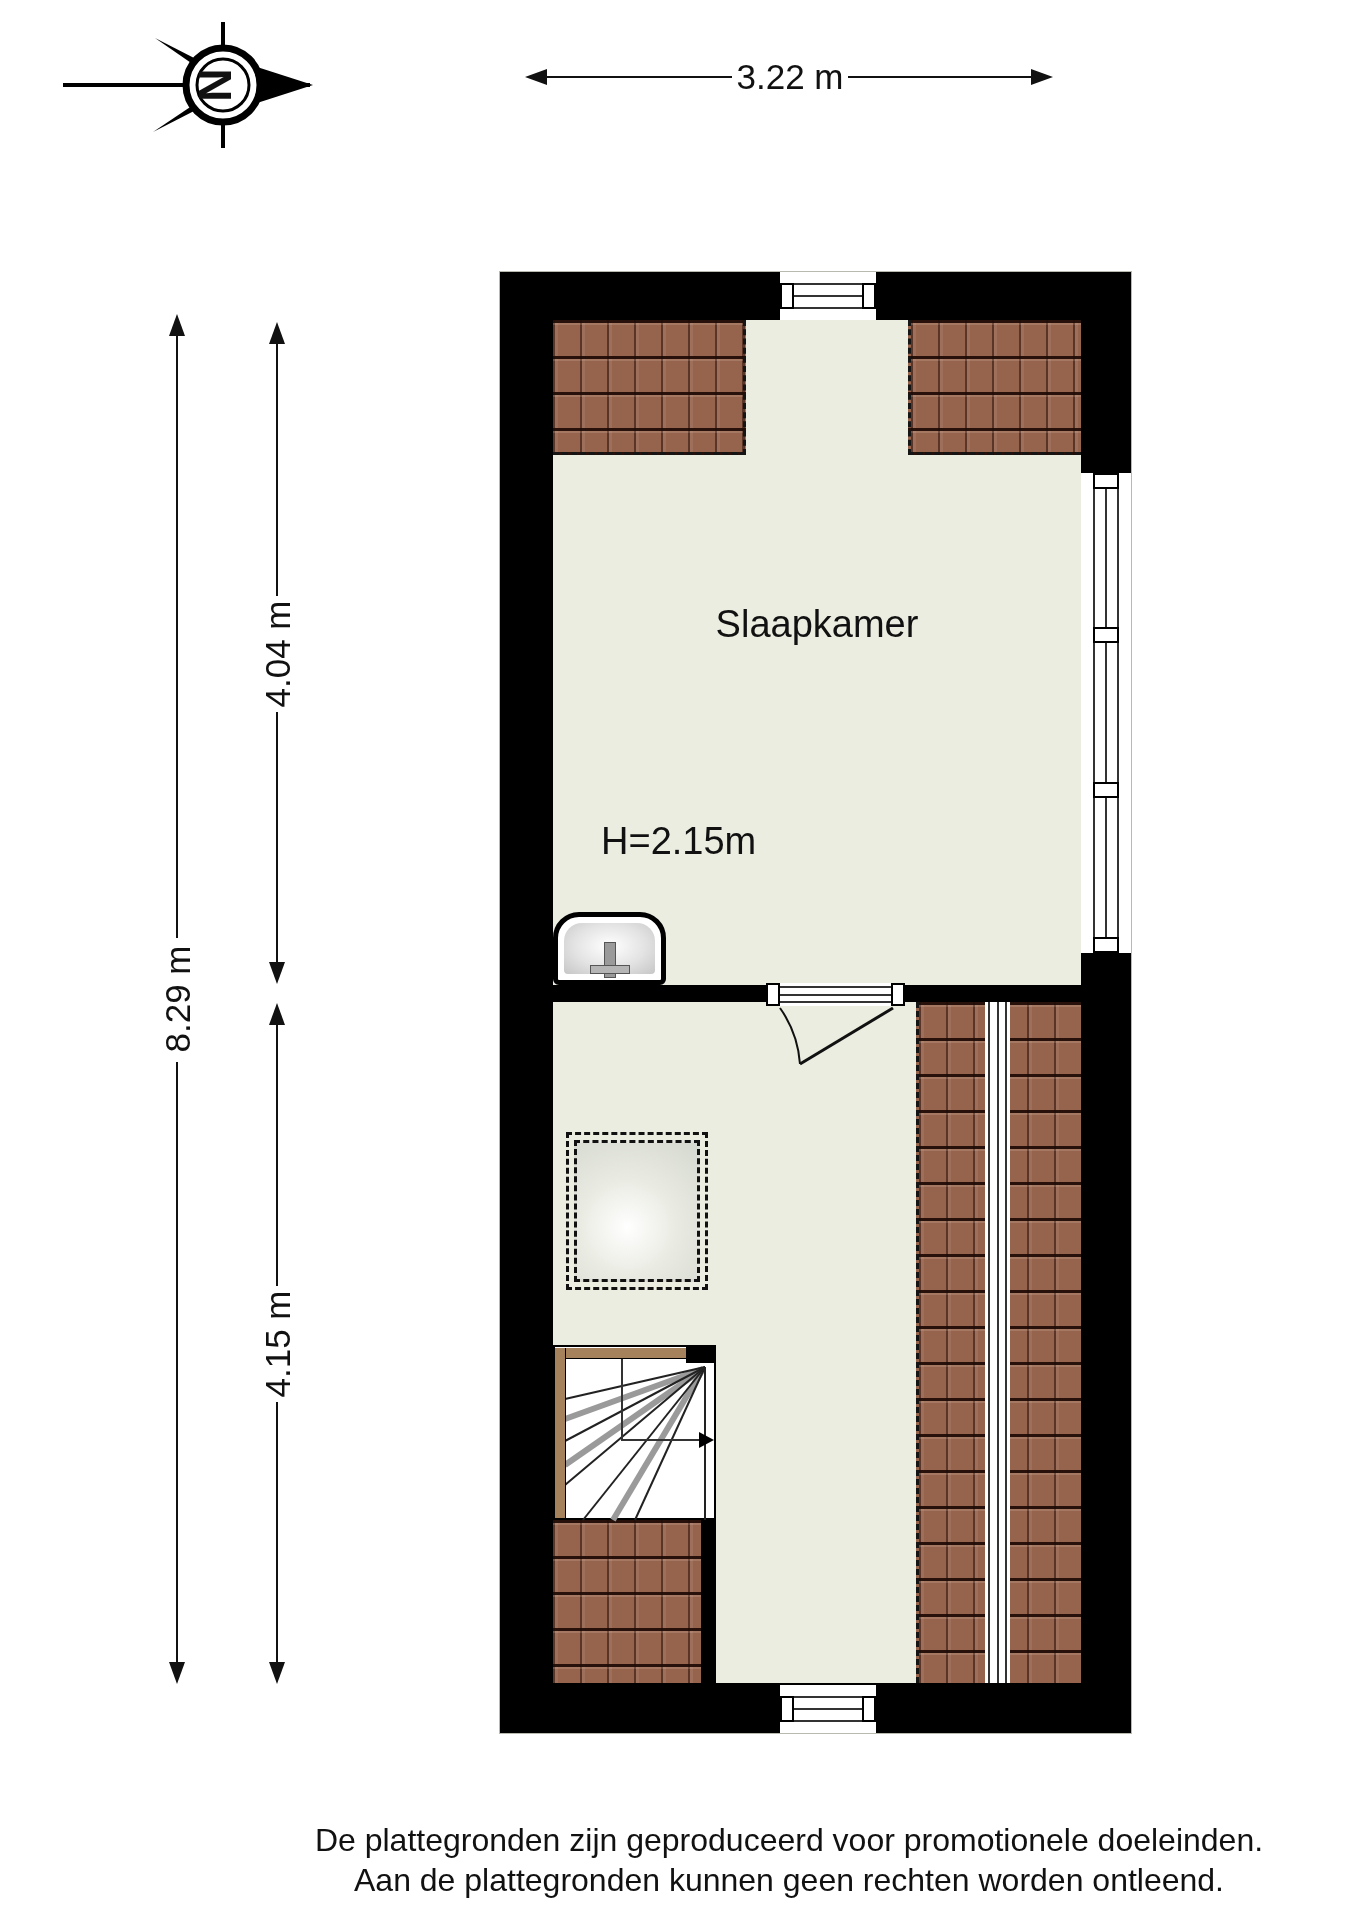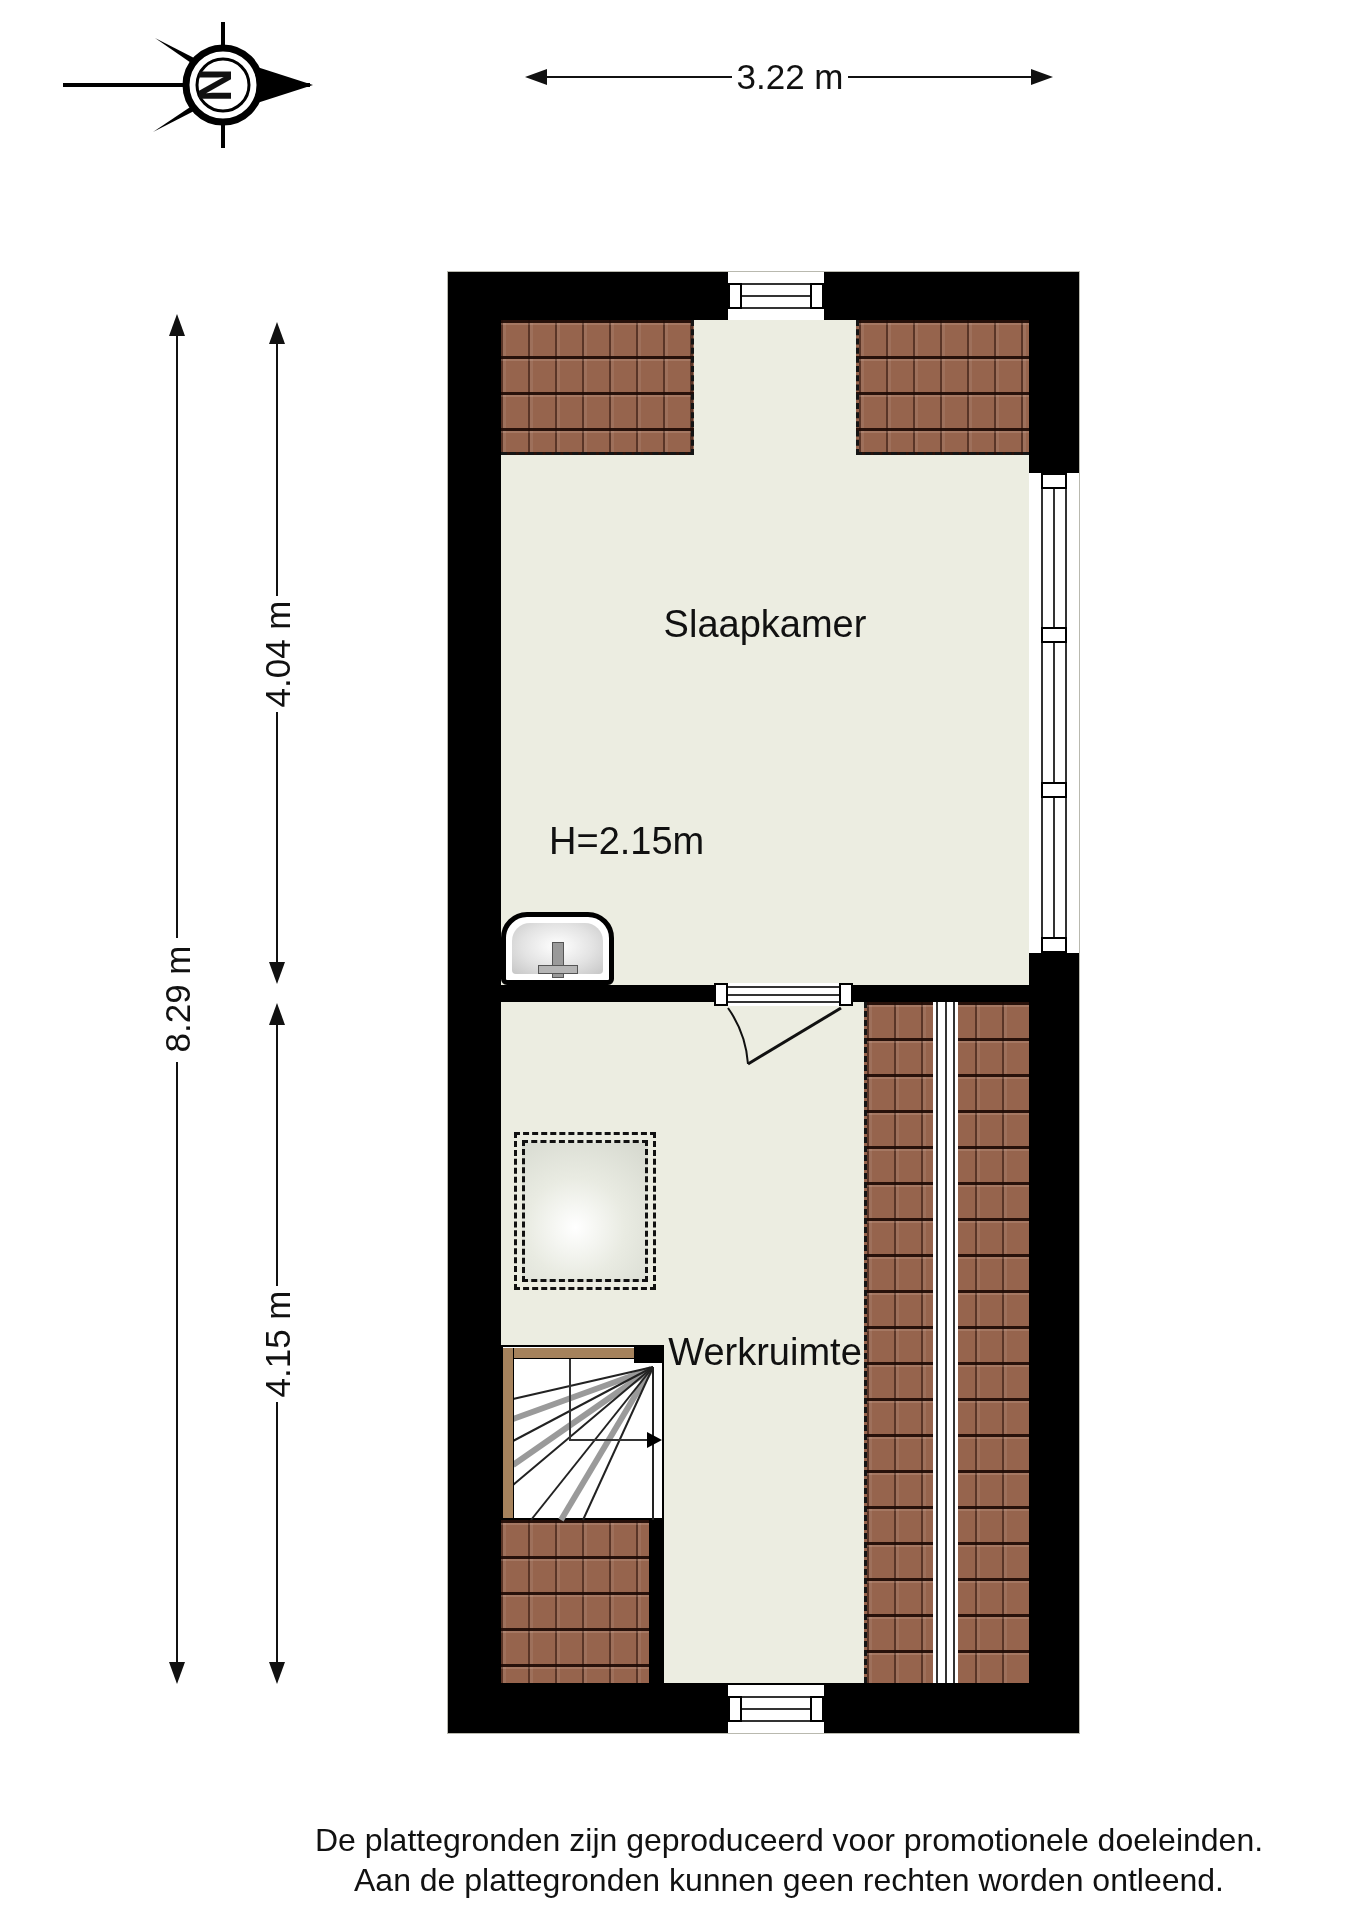--- a/index.html
+++ b/index.html
@@ -15,7 +15,7 @@
 
   
   #plan{
-    left:448px;top:272px;width:631px;height:1461px;
+    left:500px;top:272px;width:631px;height:1461px;
     background:var(--wall,#000);
     box-shadow:0 0 0 1px #b9b9af;
   }

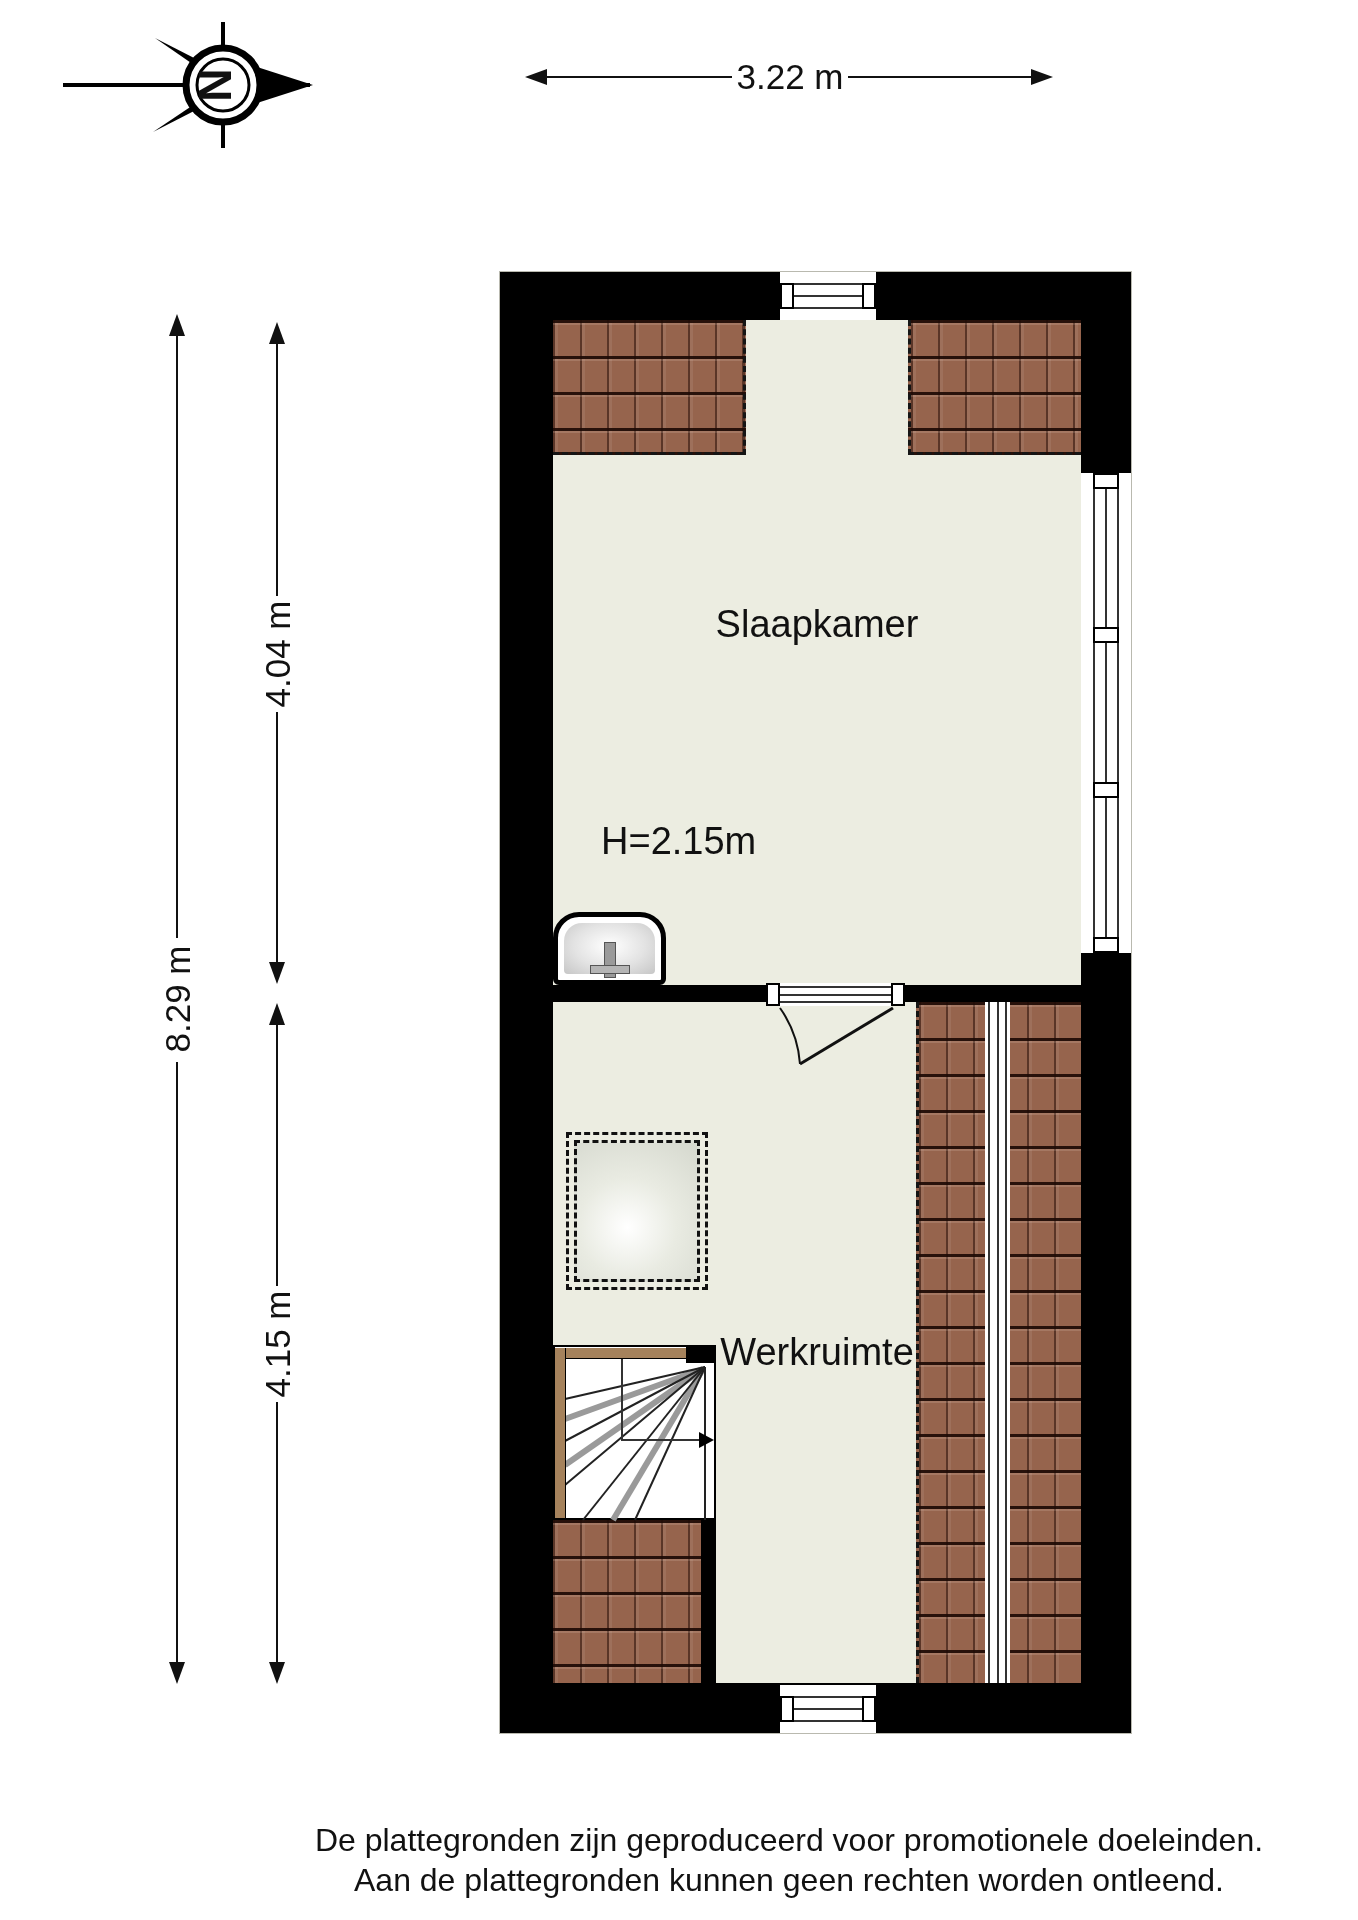--- a/index.html
+++ b/index.html
@@ -196,7 +196,6 @@
       <div>Slaapkamer</div>
     </div>
     <div class="abs small-label" style="left:101px;top:548px">H=2.15m</div>
-    <div class="abs room-label" style="left:53px;top:1058px;width:528px">Werkruimte</div>
   </div>
 
   <div id="footer" class="abs" style="left:179px;top:1820px;width:1220px">

